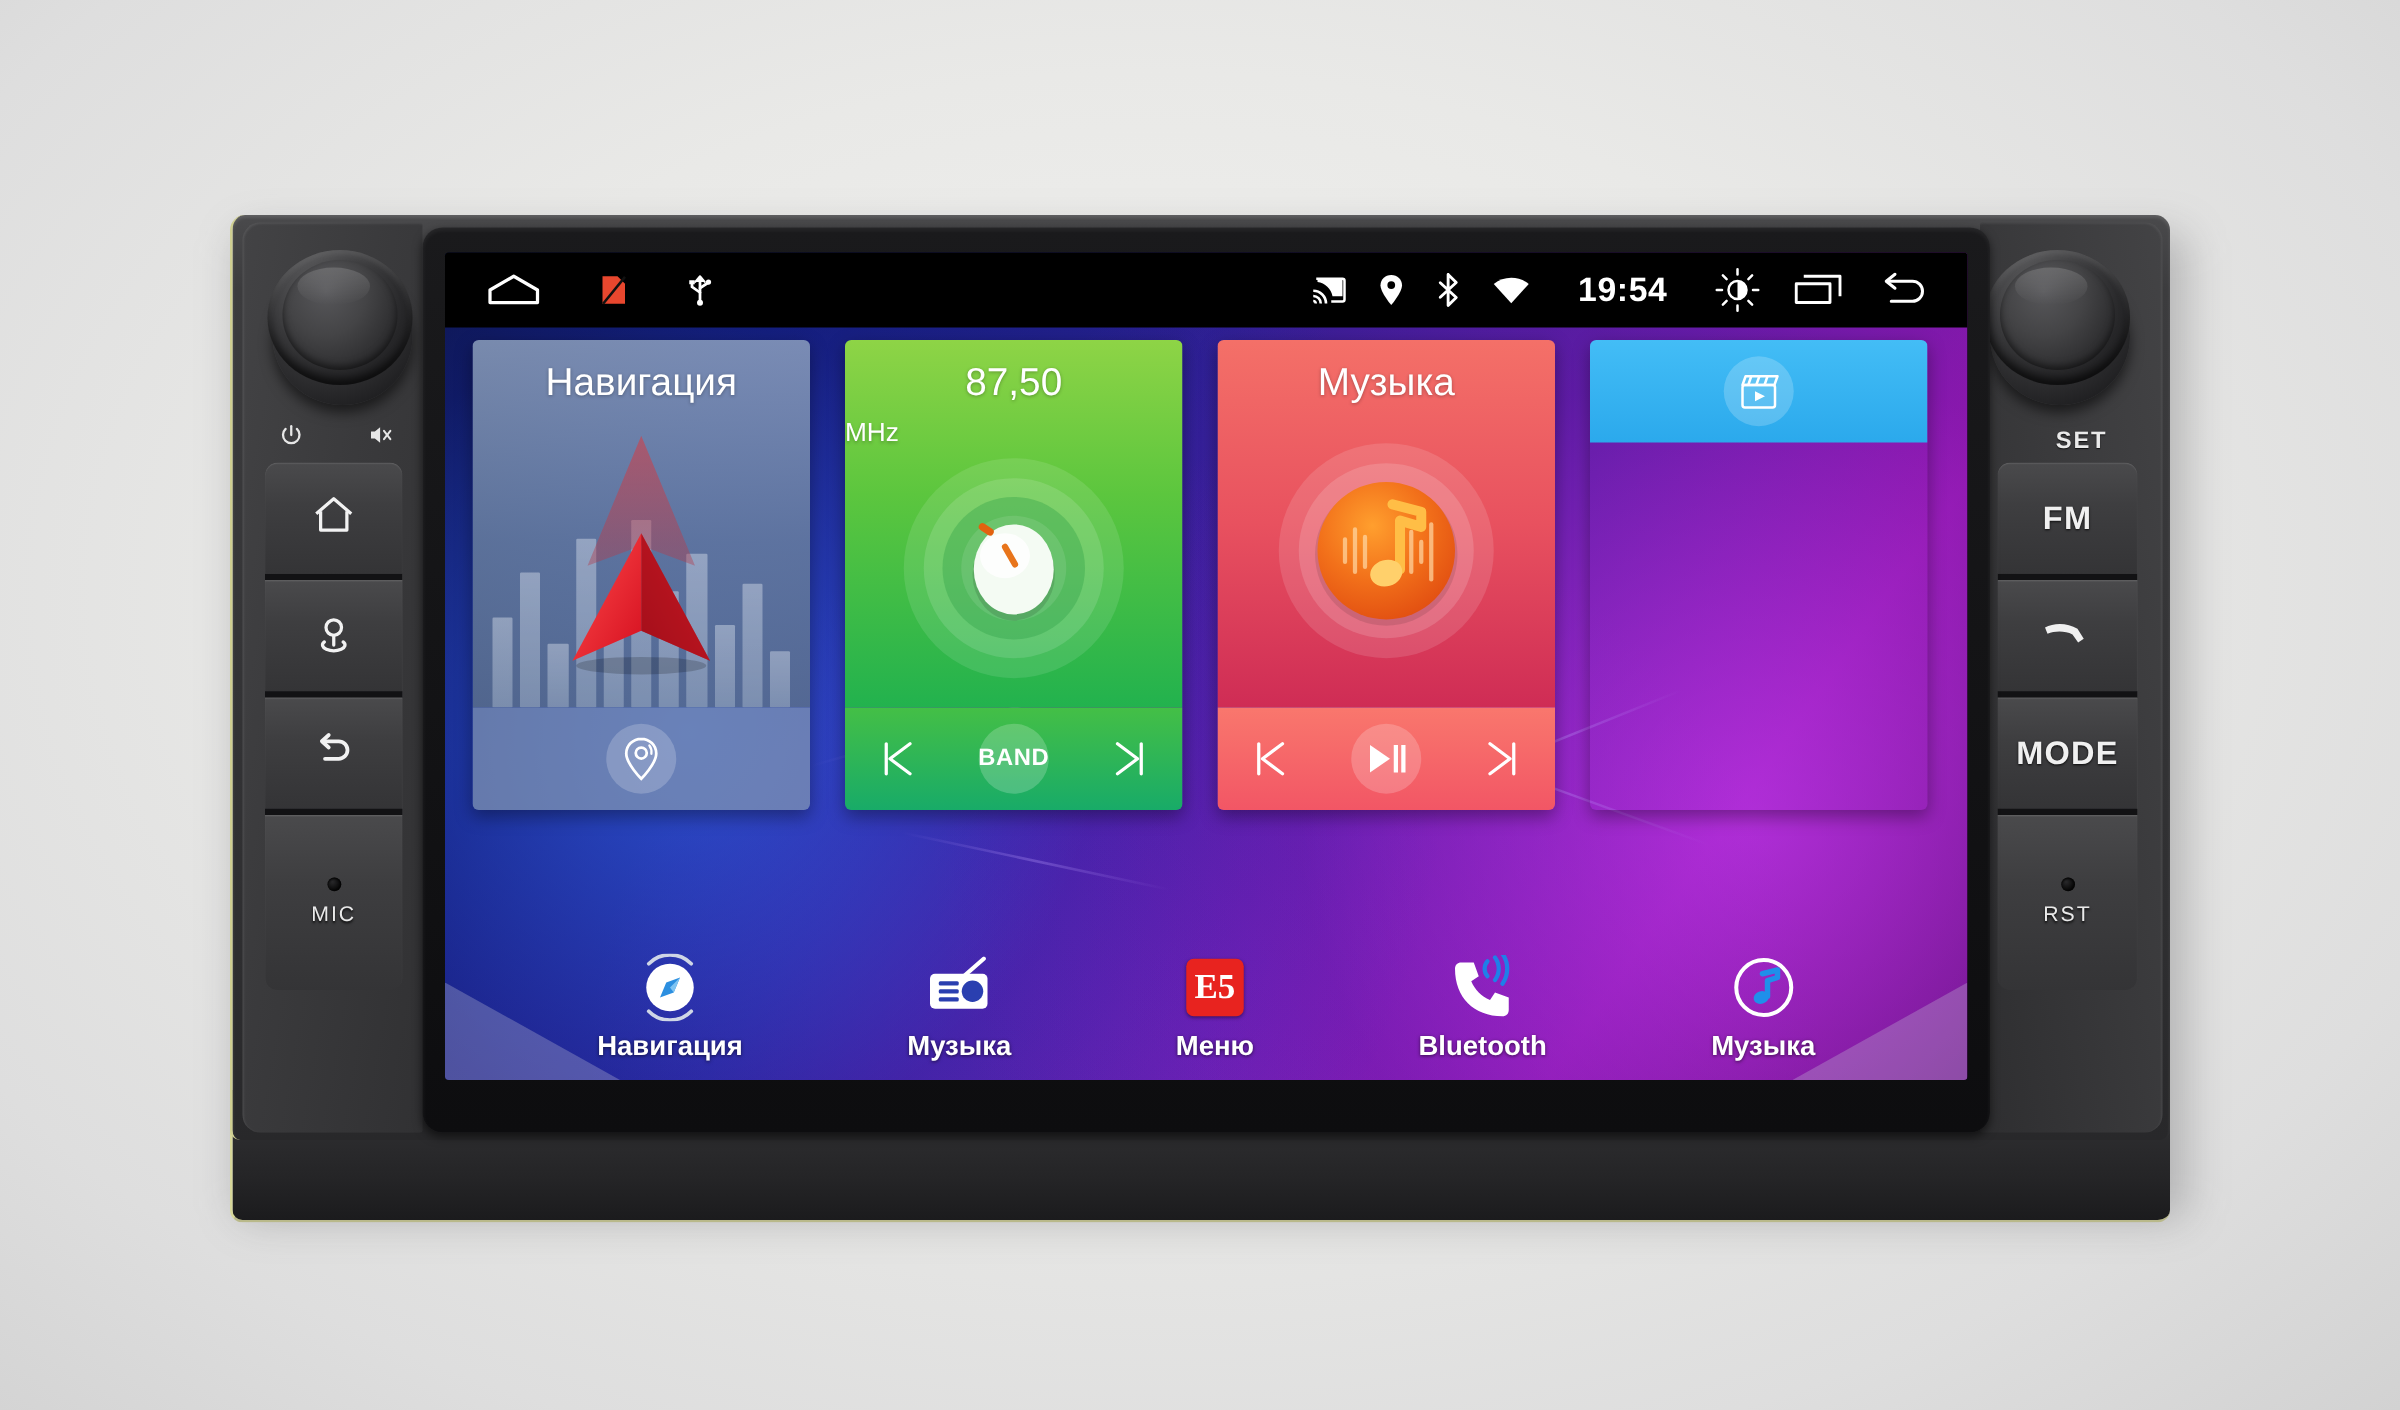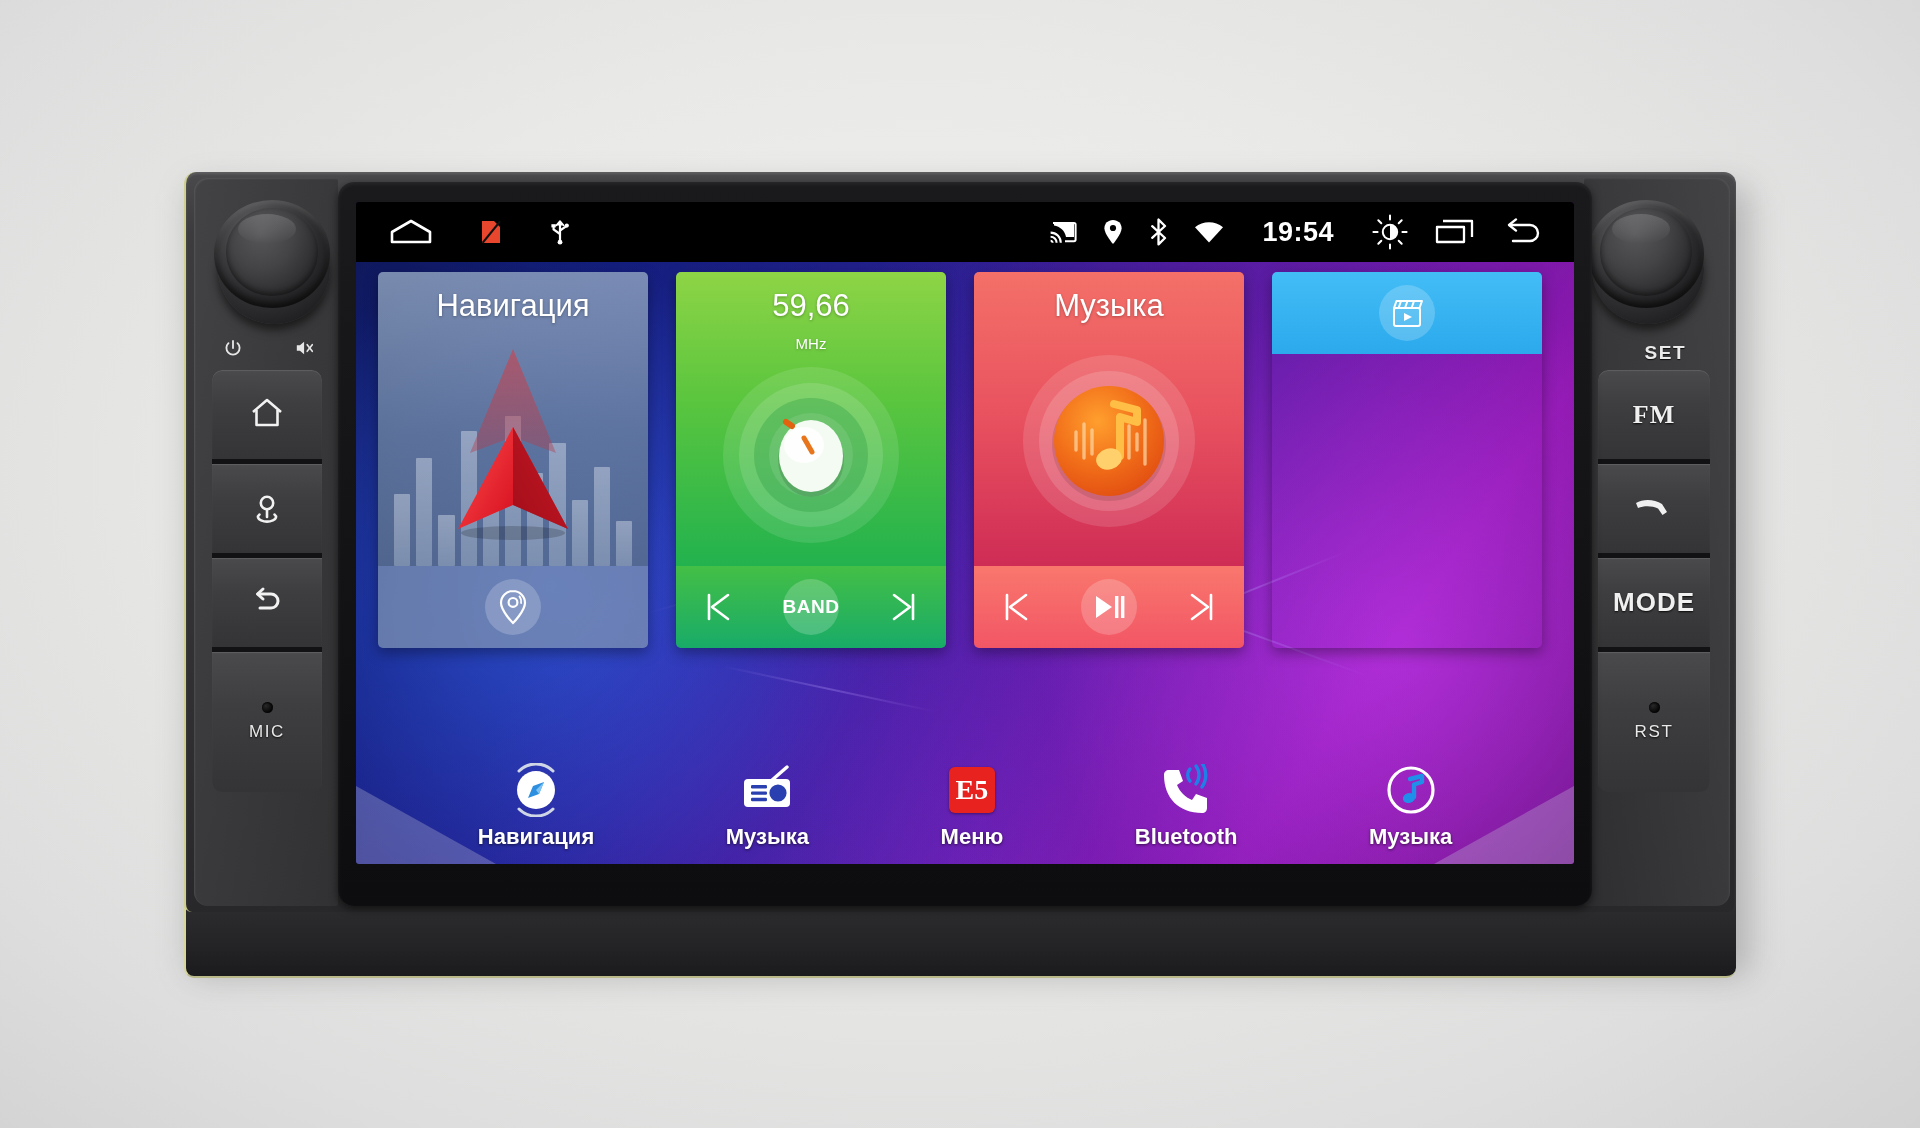--- a/index.html
+++ b/index.html
@@ -514,7 +514,7 @@
 
           <div class="card radio">
             <div class="card-body">
-              <div class="card-title">59,66</div>
+              <div class="card-title">87,50</div>
               <div class="card-sub">MHz</div>
               <div style="position:absolute;left:50%;top:63%;transform:translate(-50%,-50%);">
                 <svg width="190" height="190" viewBox="0 0 190 190">

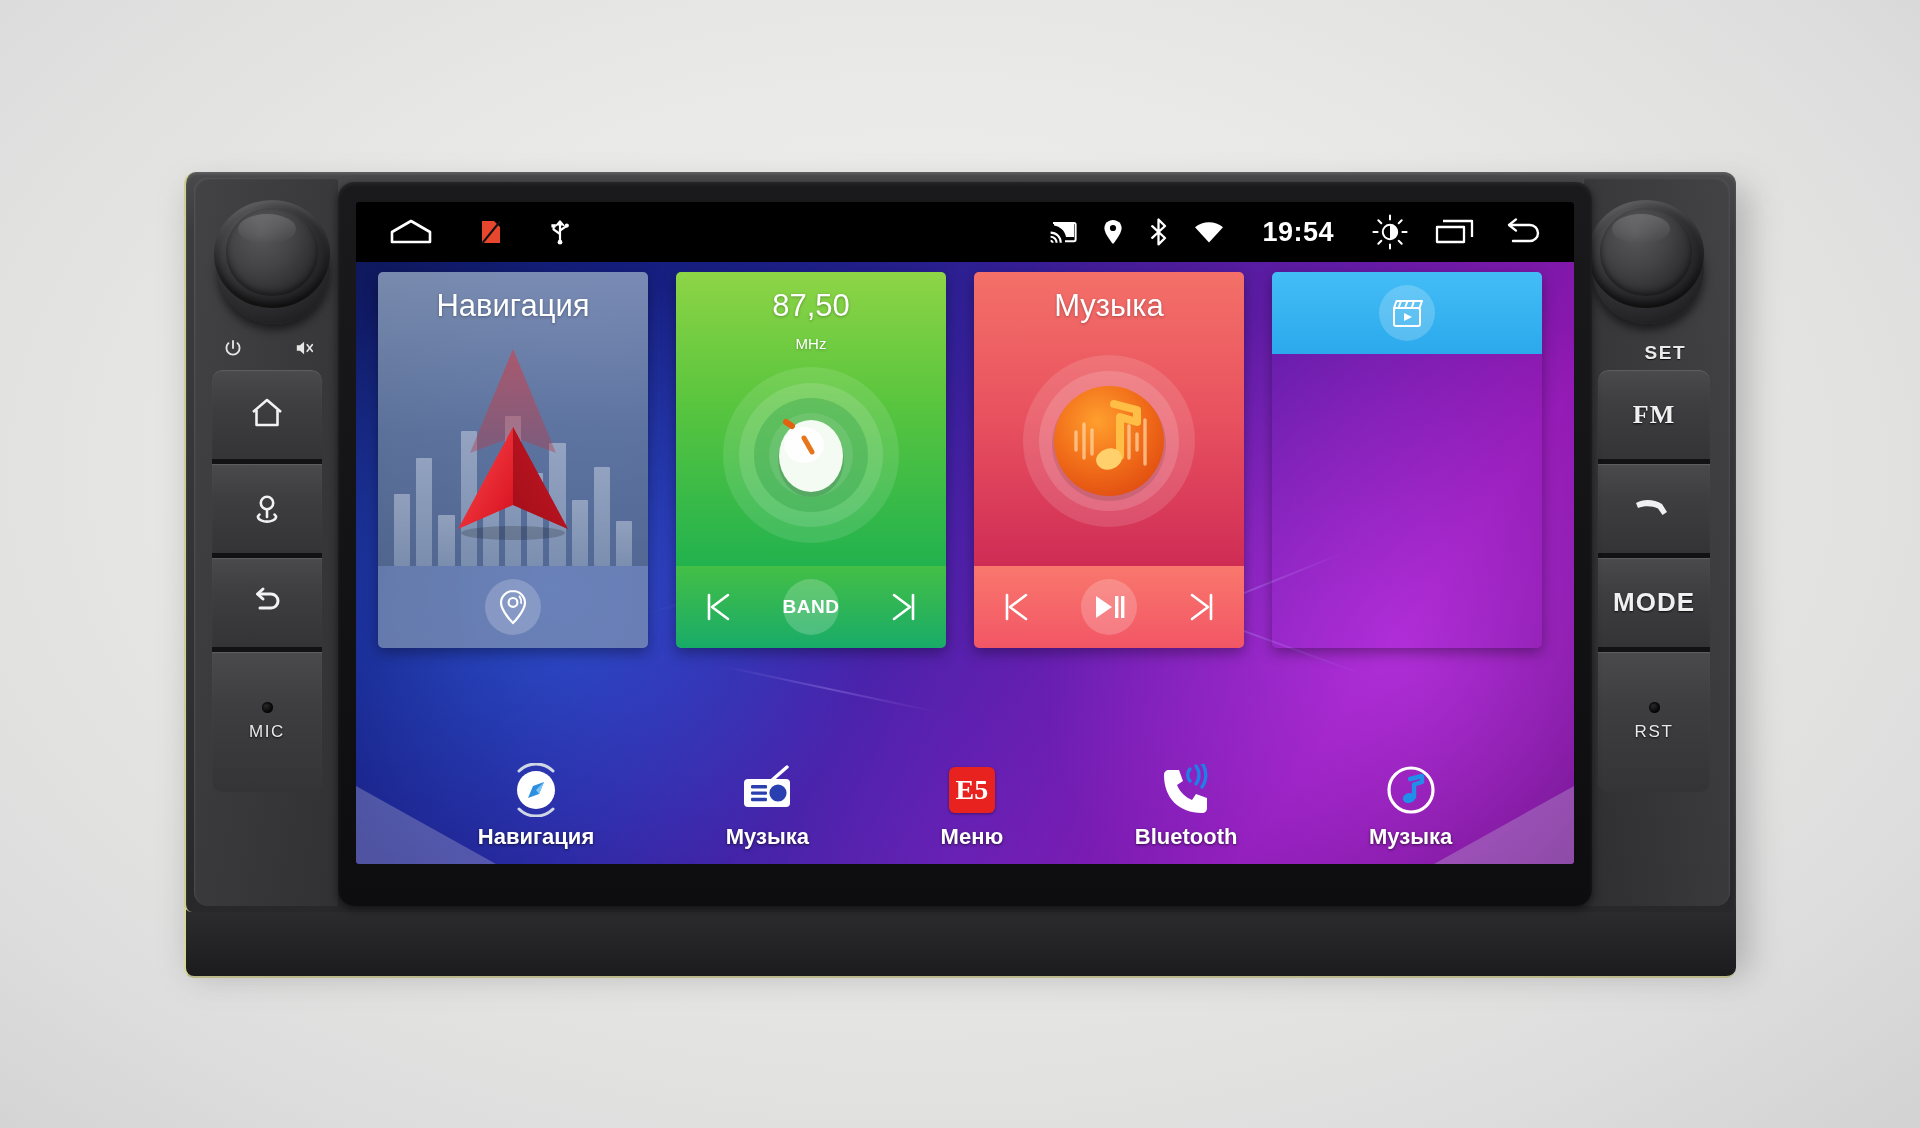--- a/index.html
+++ b/index.html
@@ -210,8 +210,8 @@
   }
   .card-sub {
     position: relative; z-index: 3;
-    text-align: center; color: #ffffff;
-    font-size: 15px; font-weight: 400;
+    color: #ffffff;
+    font-size: 21px; font-weight: 400;
     padding-top: 11px;
     text-shadow: 0 1px 3px rgba(0,0,0,0.25);
   }

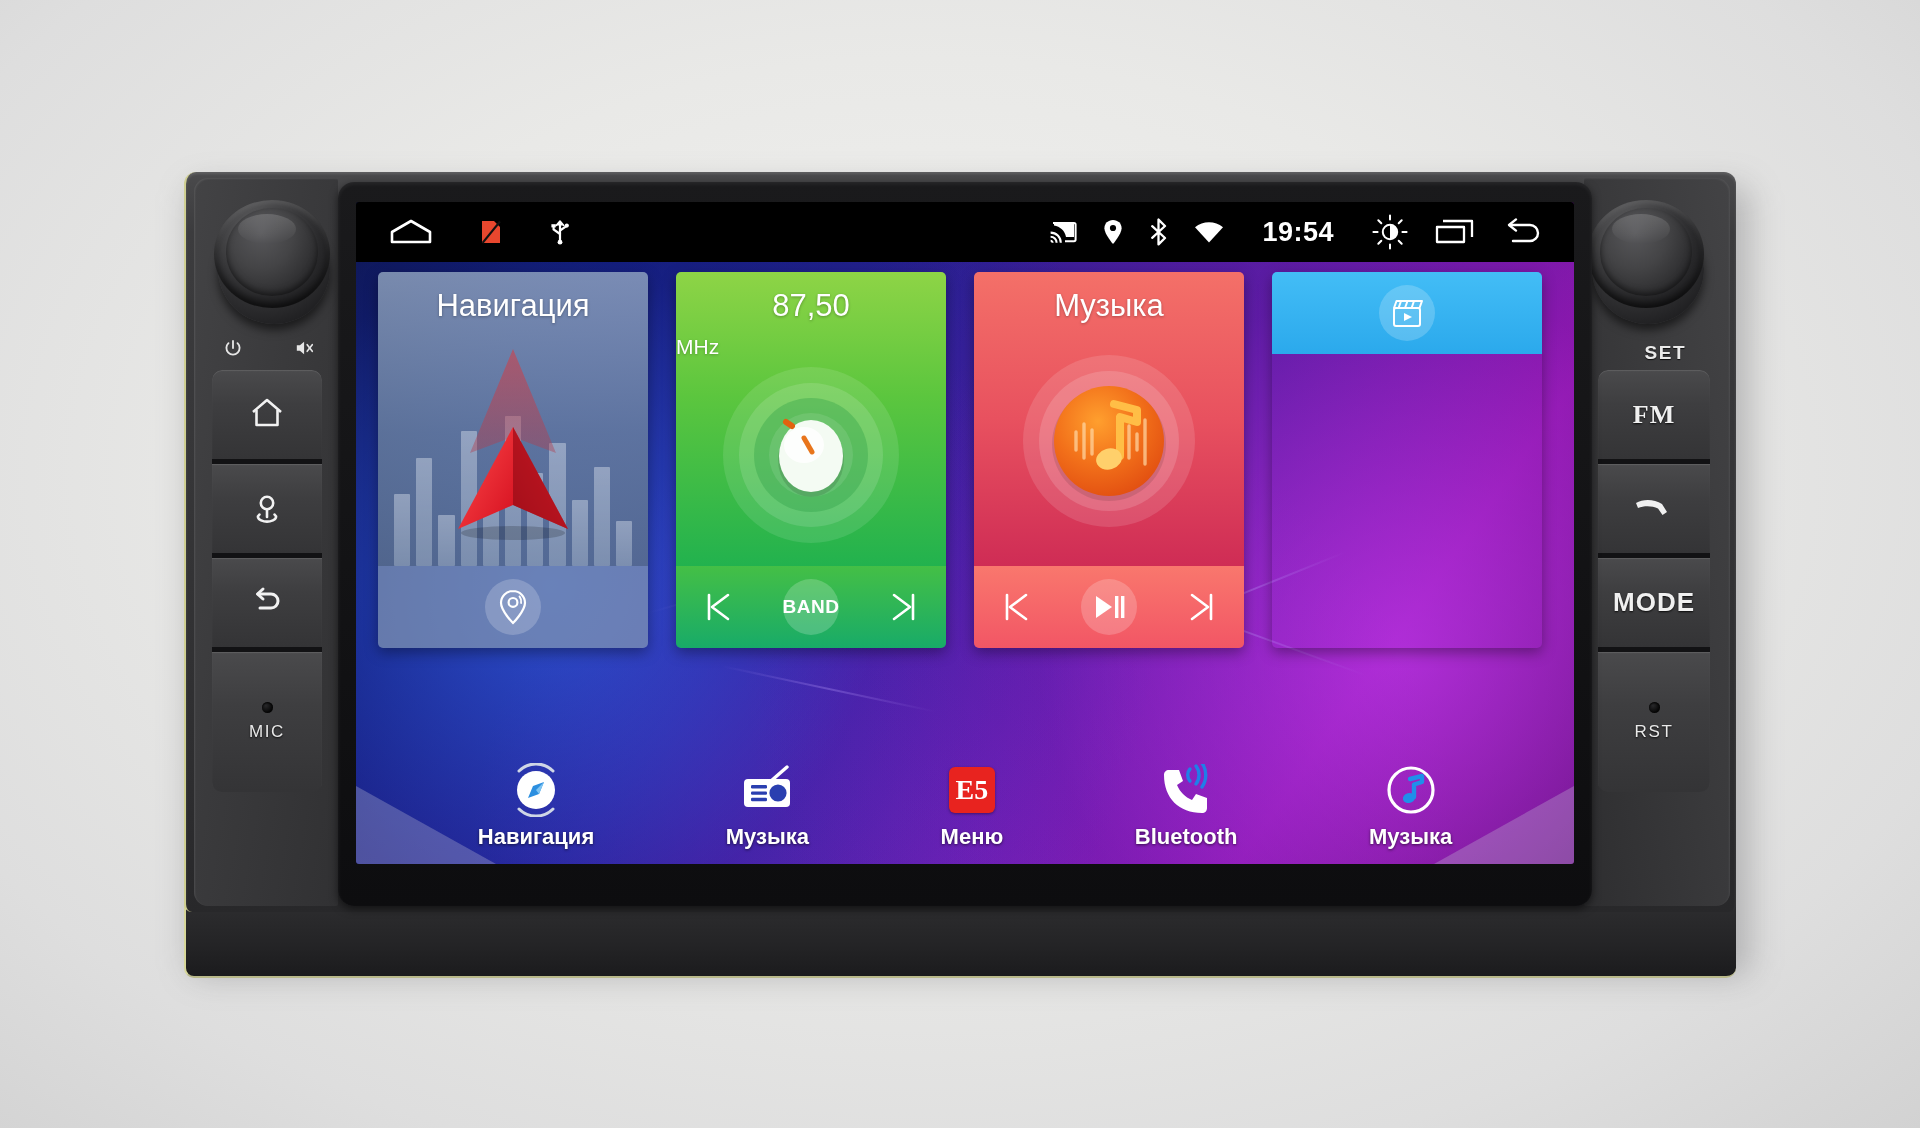--- a/index.html
+++ b/index.html
@@ -125,7 +125,7 @@
     border-bottom: 5px solid #121214;
     box-shadow: inset 0 1px 1px rgba(255,255,255,0.12);
   }
-  .hwbtn:first-child { border-radius: 10px 10px 0 0; font-family: Liberation Serif, serif; }
+  .hwbtn:first-child { border-radius: 10px 10px 0 0; }
   .hwbtn:last-child  { border-radius: 0 0 10px 10px; border-bottom: none; }
   .hwbtn .txt { font-size: 26px; font-weight: 700; letter-spacing: 1px;
                 text-shadow: 0 1px 2px rgba(0,0,0,.85); }

